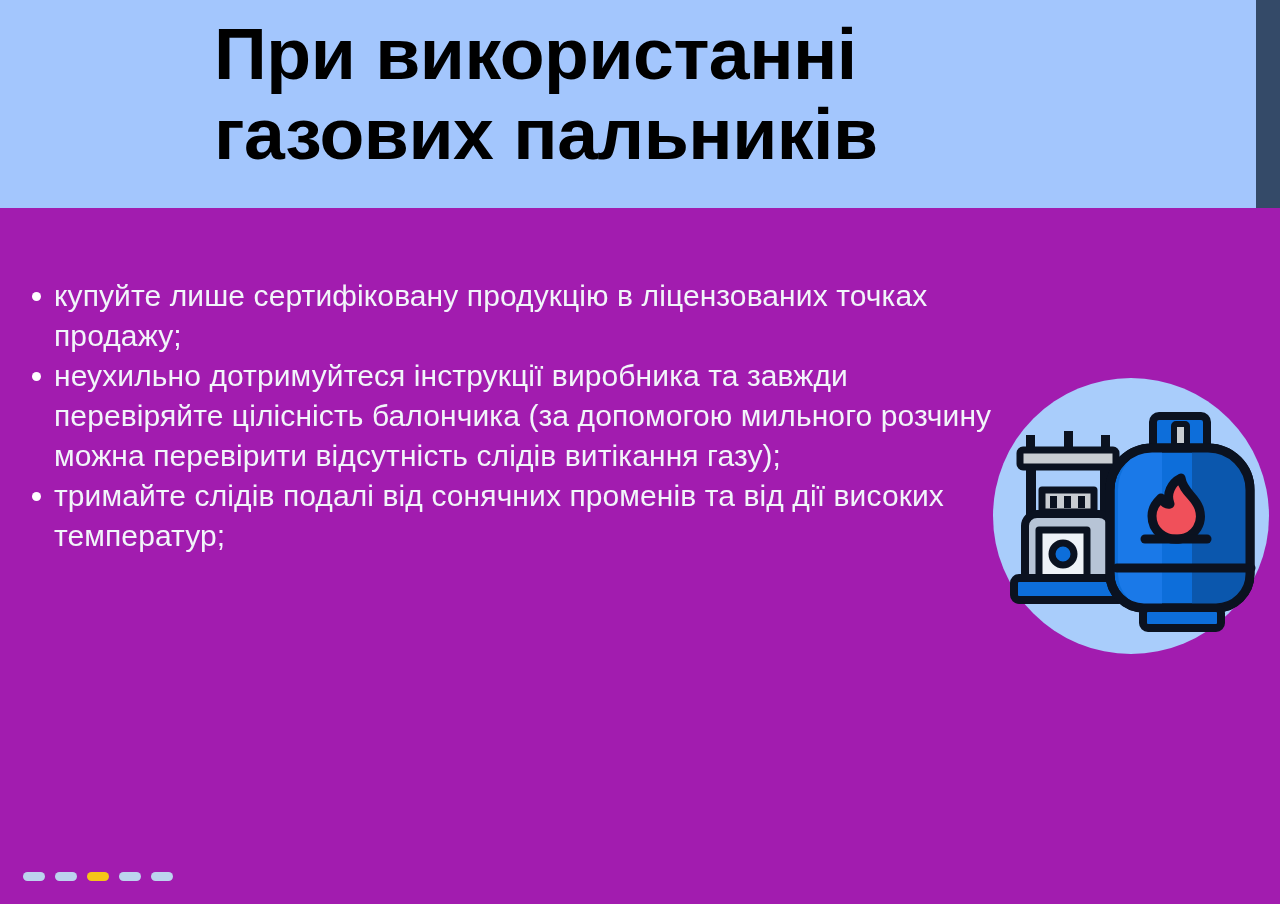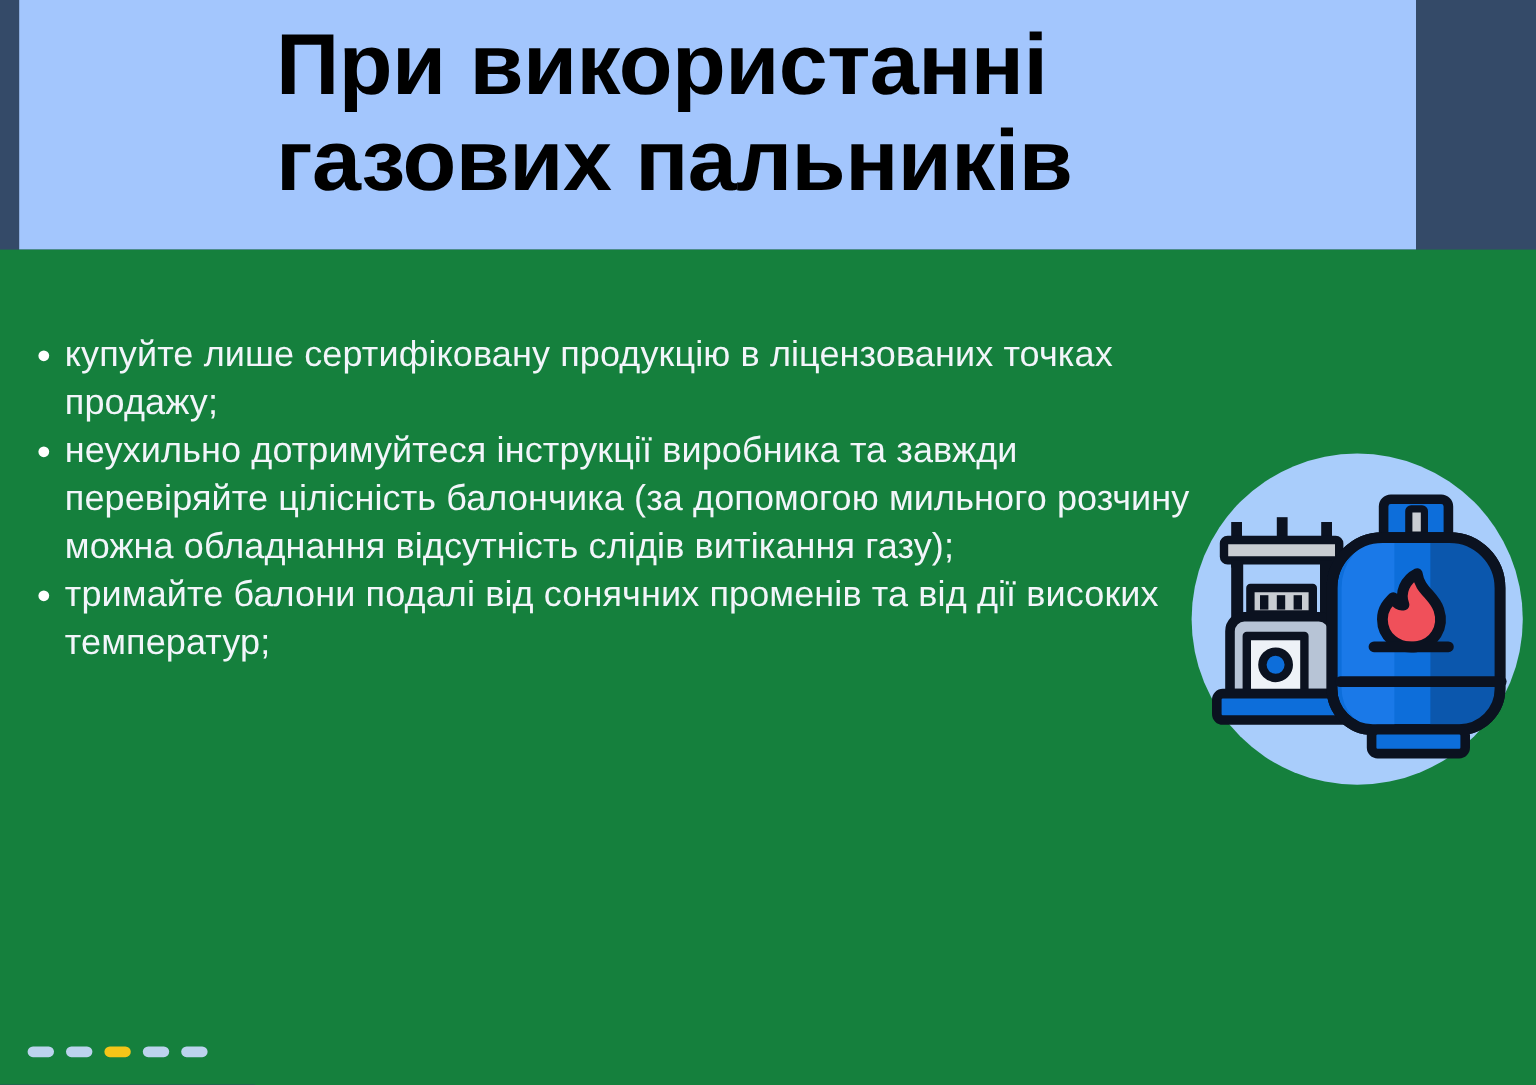--- a/index.html
+++ b/index.html
@@ -26,9 +26,9 @@
   
   #header-band {
     position: absolute;
-    left: 16px;
+    left: 0;
     top: 0;
-    width: 1164px;
+    width: 1256px;
     height: 208px;
     background: #a3c6fd;
     box-sizing: border-box;

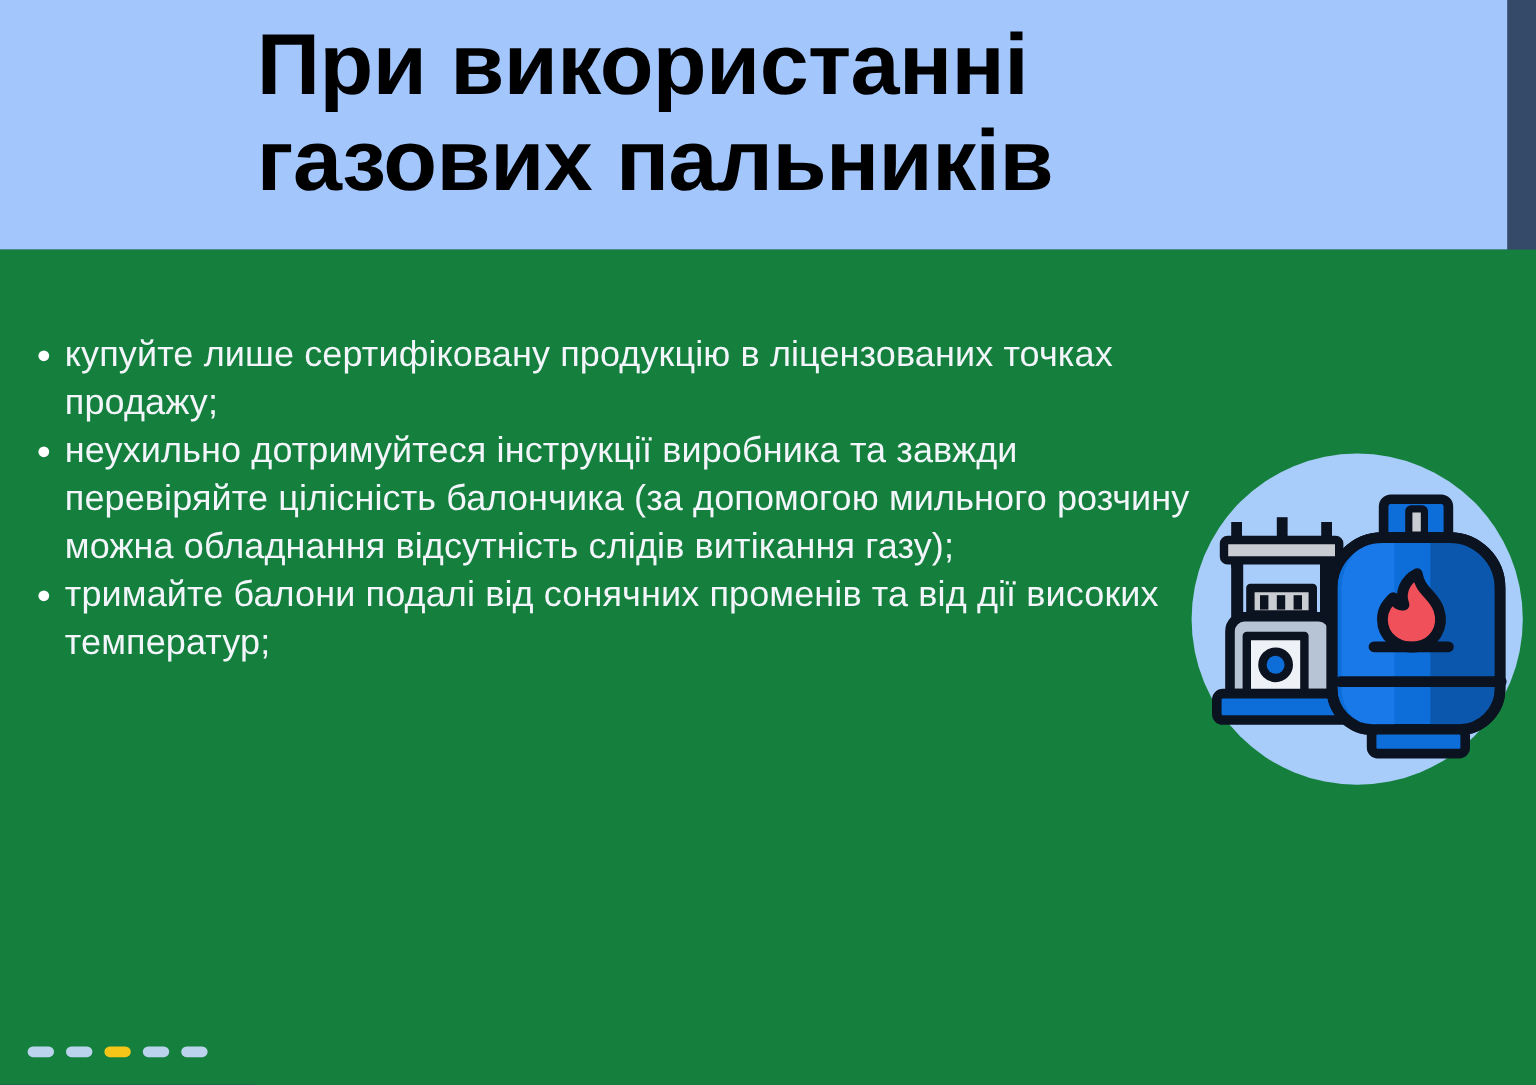--- a/index.html
+++ b/index.html
@@ -57,7 +57,7 @@
     top: 208px;
     width: 1280px;
     height: 696px;
-    background: #15803d;
+    background: #a21caf;
     text-decoration: underline;
   }
 

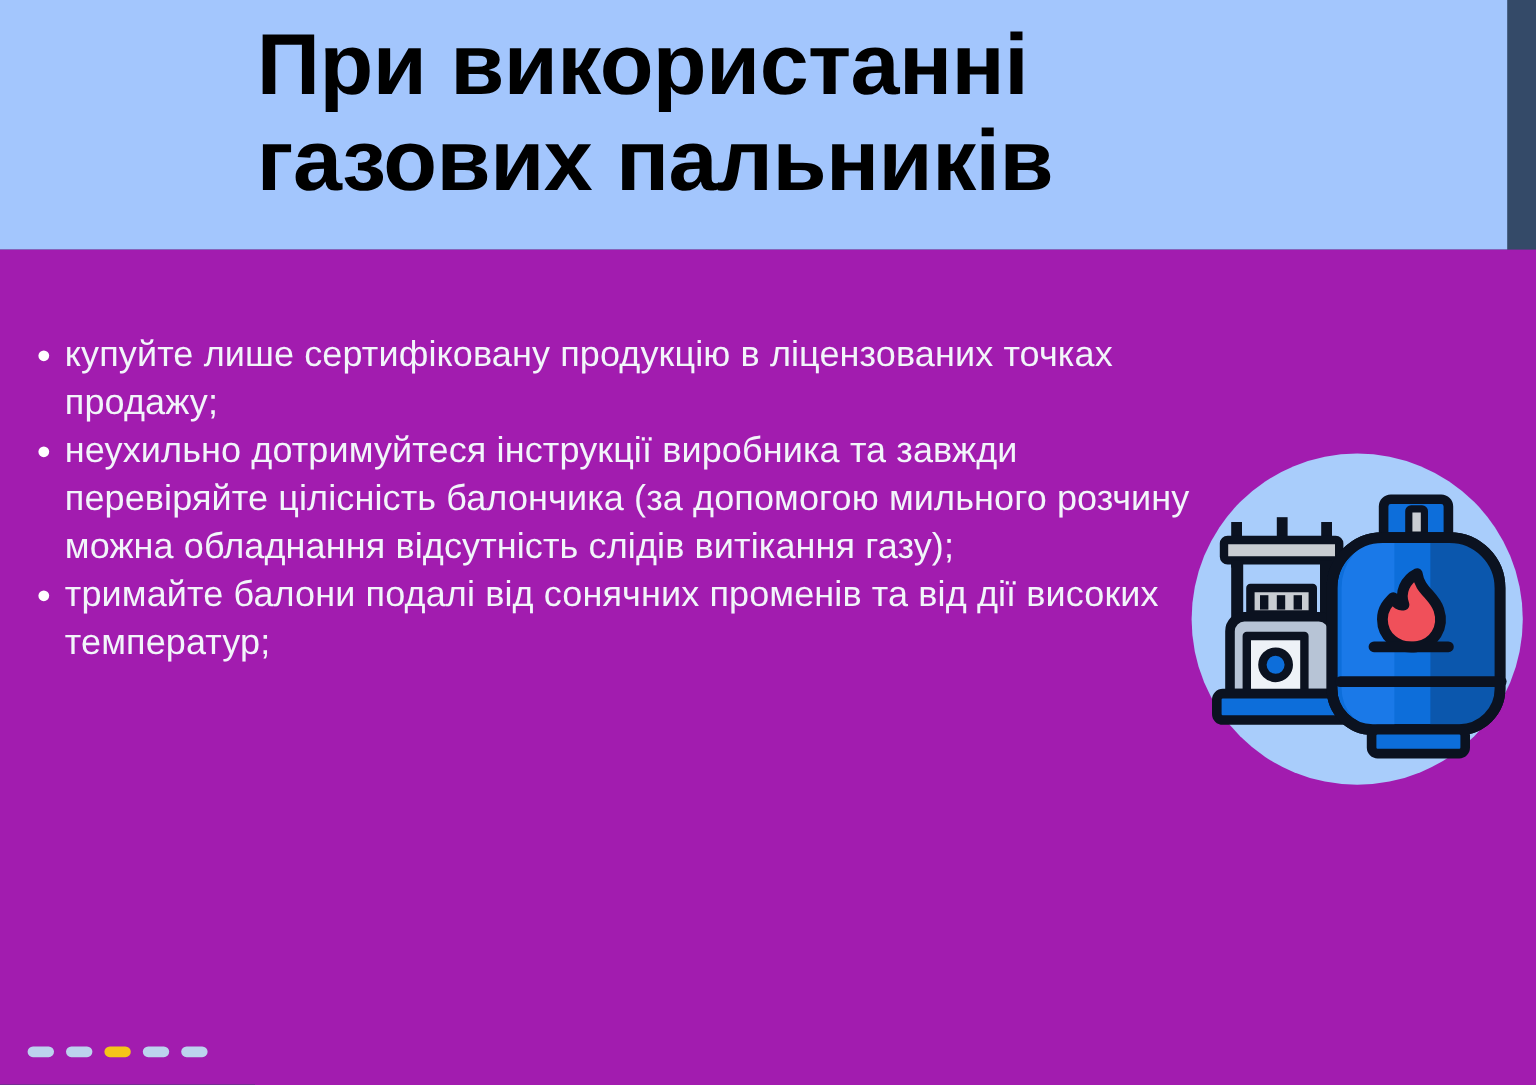--- a/index.html
+++ b/index.html
@@ -160,7 +160,7 @@
   <div id="body-area">
     <ul id="bullet-list">
         <li class="bullet-item">купуйте лише сертифіковану продукцію в ліцензованих точках продажу;</li>
-        <li class="bullet-item">неухильно дотримуйтеся інструкції виробника та завжди перевіряйте цілісність балончика (за допомогою мильного розчину можна обладнання відсутність слідів витікання газу);</li>
+        <li class="bullet-item">неухильно дотримуйтеся інструкції виробника та завжди перевіряйте цілісність балончика (за допомогою мильного розчину можна перевірити відсутність слідів витікання газу);</li>
         <li class="bullet-item">тримайте балони подалі від сонячних променів та від дії високих температур;</li>
       </ul>
   </div>

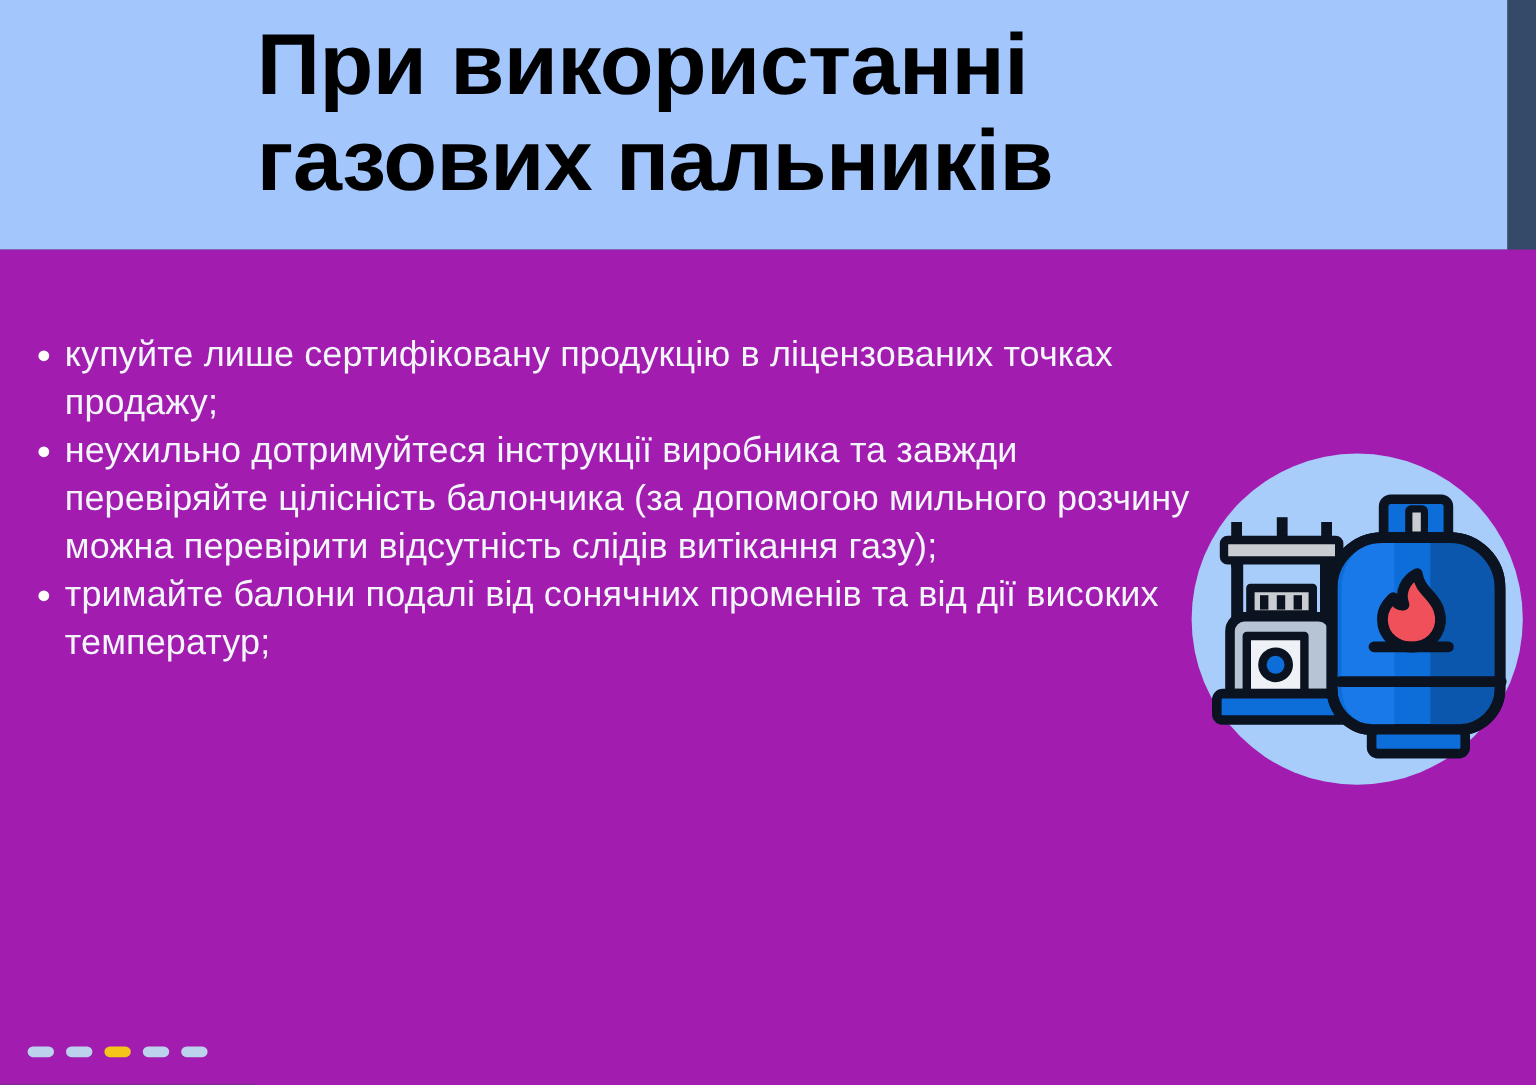--- a/index.html
+++ b/index.html
@@ -161,7 +161,7 @@
     <ul id="bullet-list">
         <li class="bullet-item">купуйте лише сертифіковану продукцію в ліцензованих точках продажу;</li>
         <li class="bullet-item">неухильно дотримуйтеся інструкції виробника та завжди перевіряйте цілісність балончика (за допомогою мильного розчину можна перевірити відсутність слідів витікання газу);</li>
-        <li class="bullet-item">тримайте балони подалі від сонячних променів та від дії високих температур;</li>
+        <li class="bullet-item">тримайте слідів подалі від сонячних променів та від дії високих температур;</li>
       </ul>
   </div>
 

